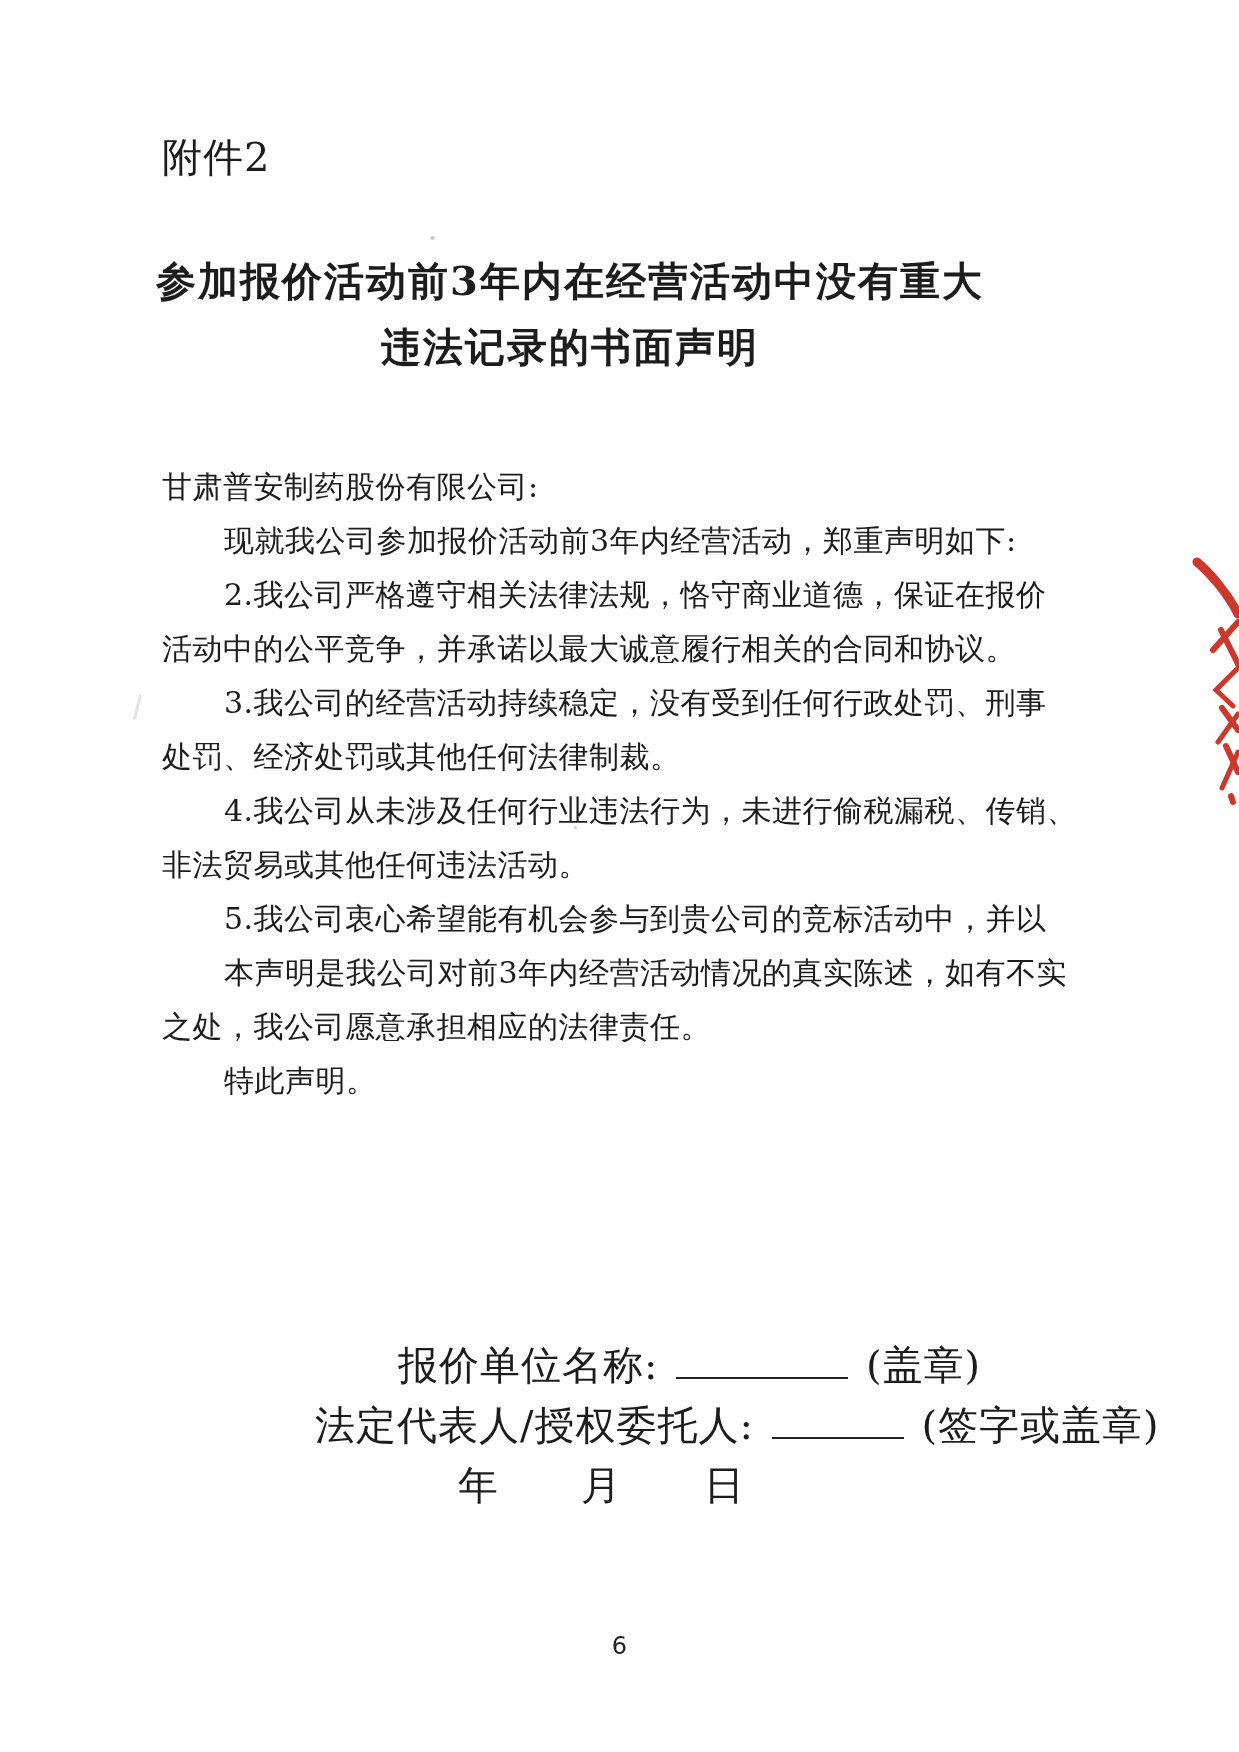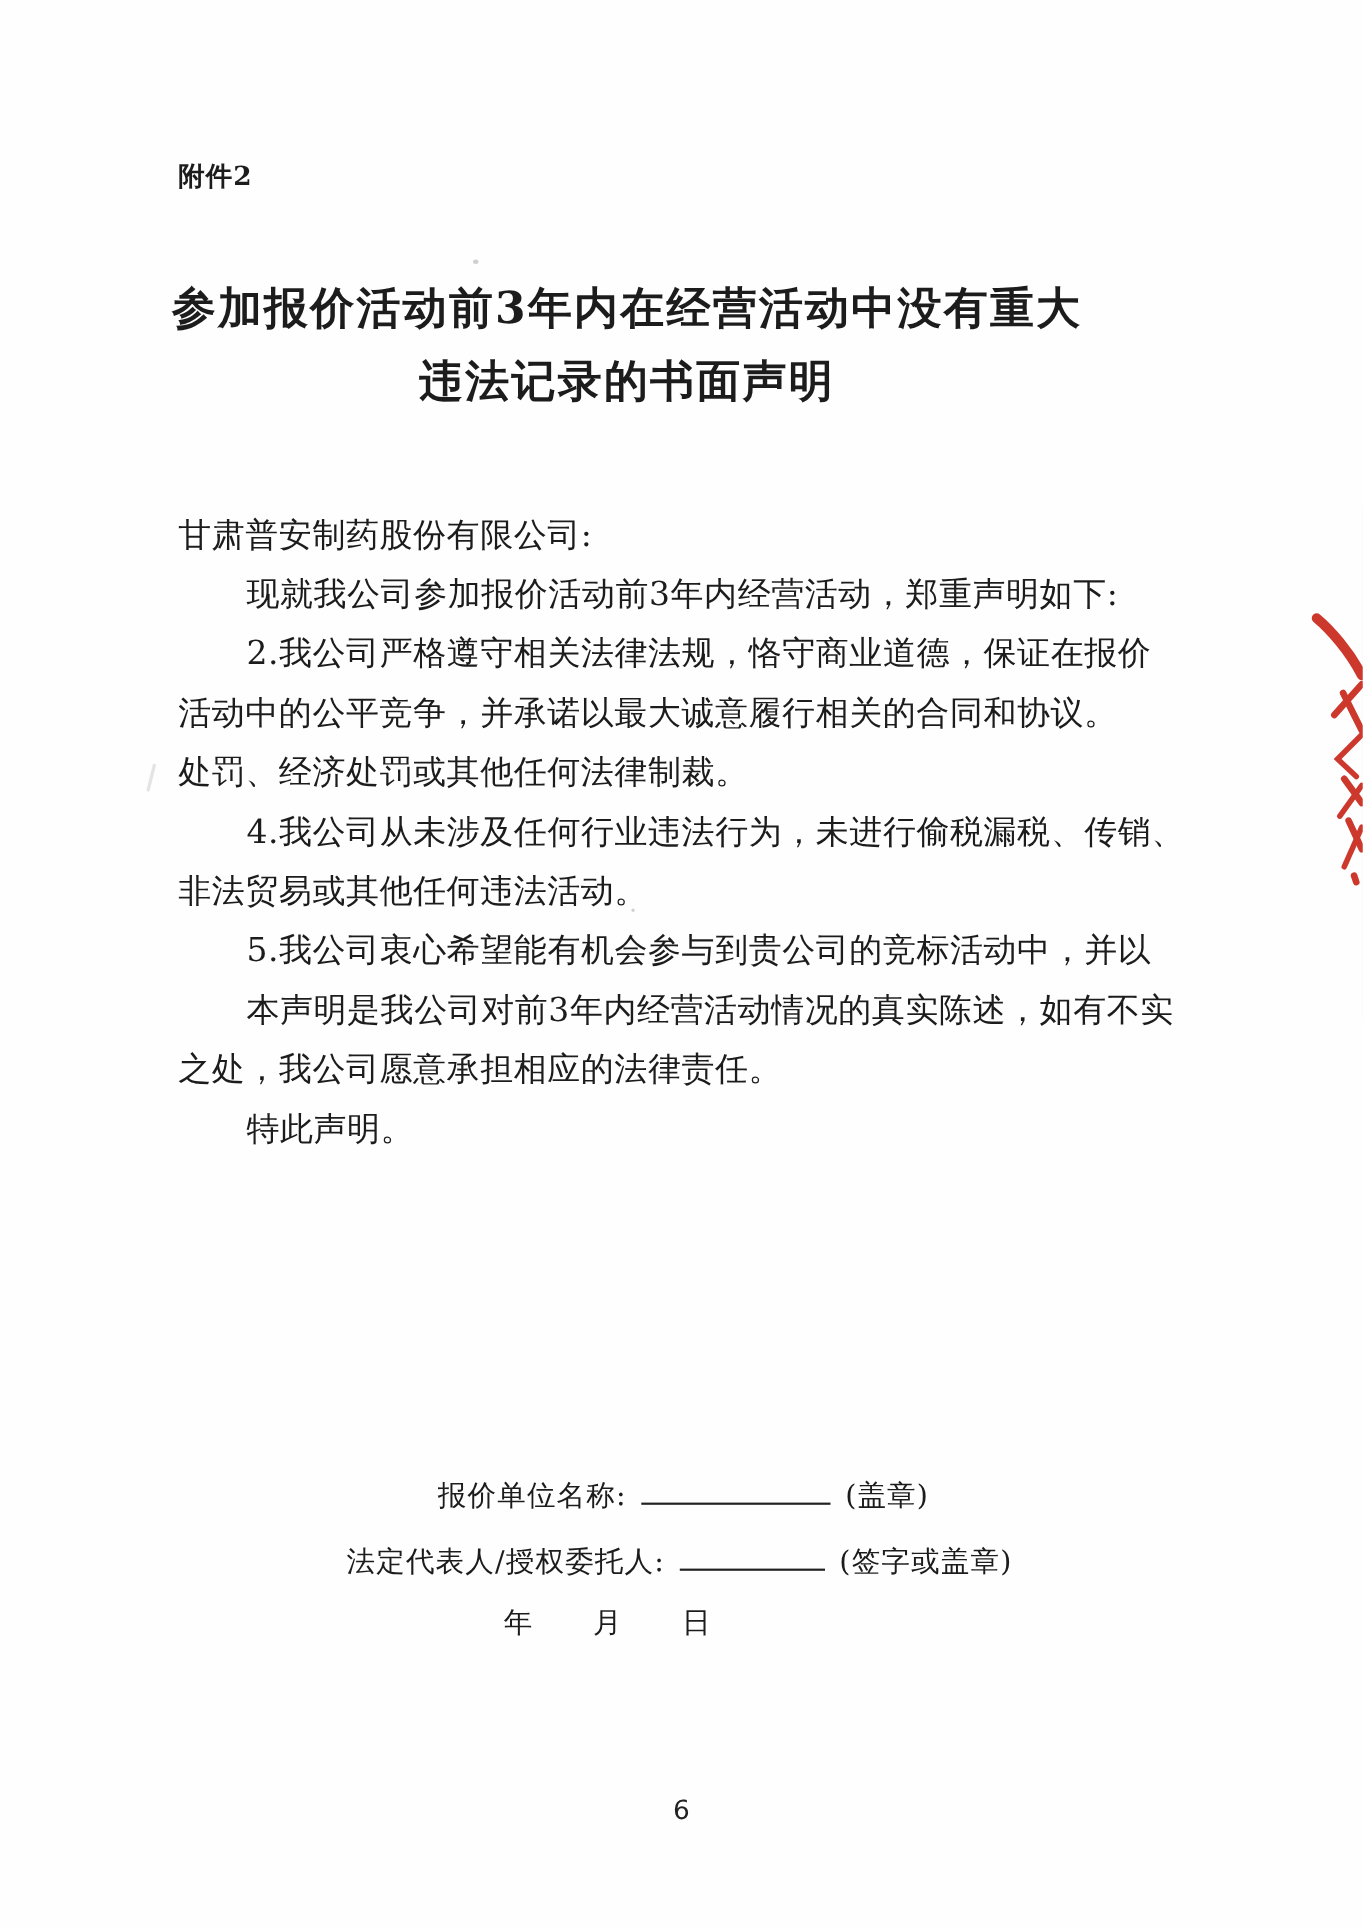--- a/index.html
+++ b/index.html
@@ -14,9 +14,9 @@
   }
   .attachment-label {
     position: absolute;
-    left: 162px; top: 144px;
-    font-size: 24px;
-    font-weight: 700;
+    left: 162px; top: 130px;
+    font-size: 40px;
+    font-weight: 400;
     letter-spacing: 1px;
   }
   .doc-title {

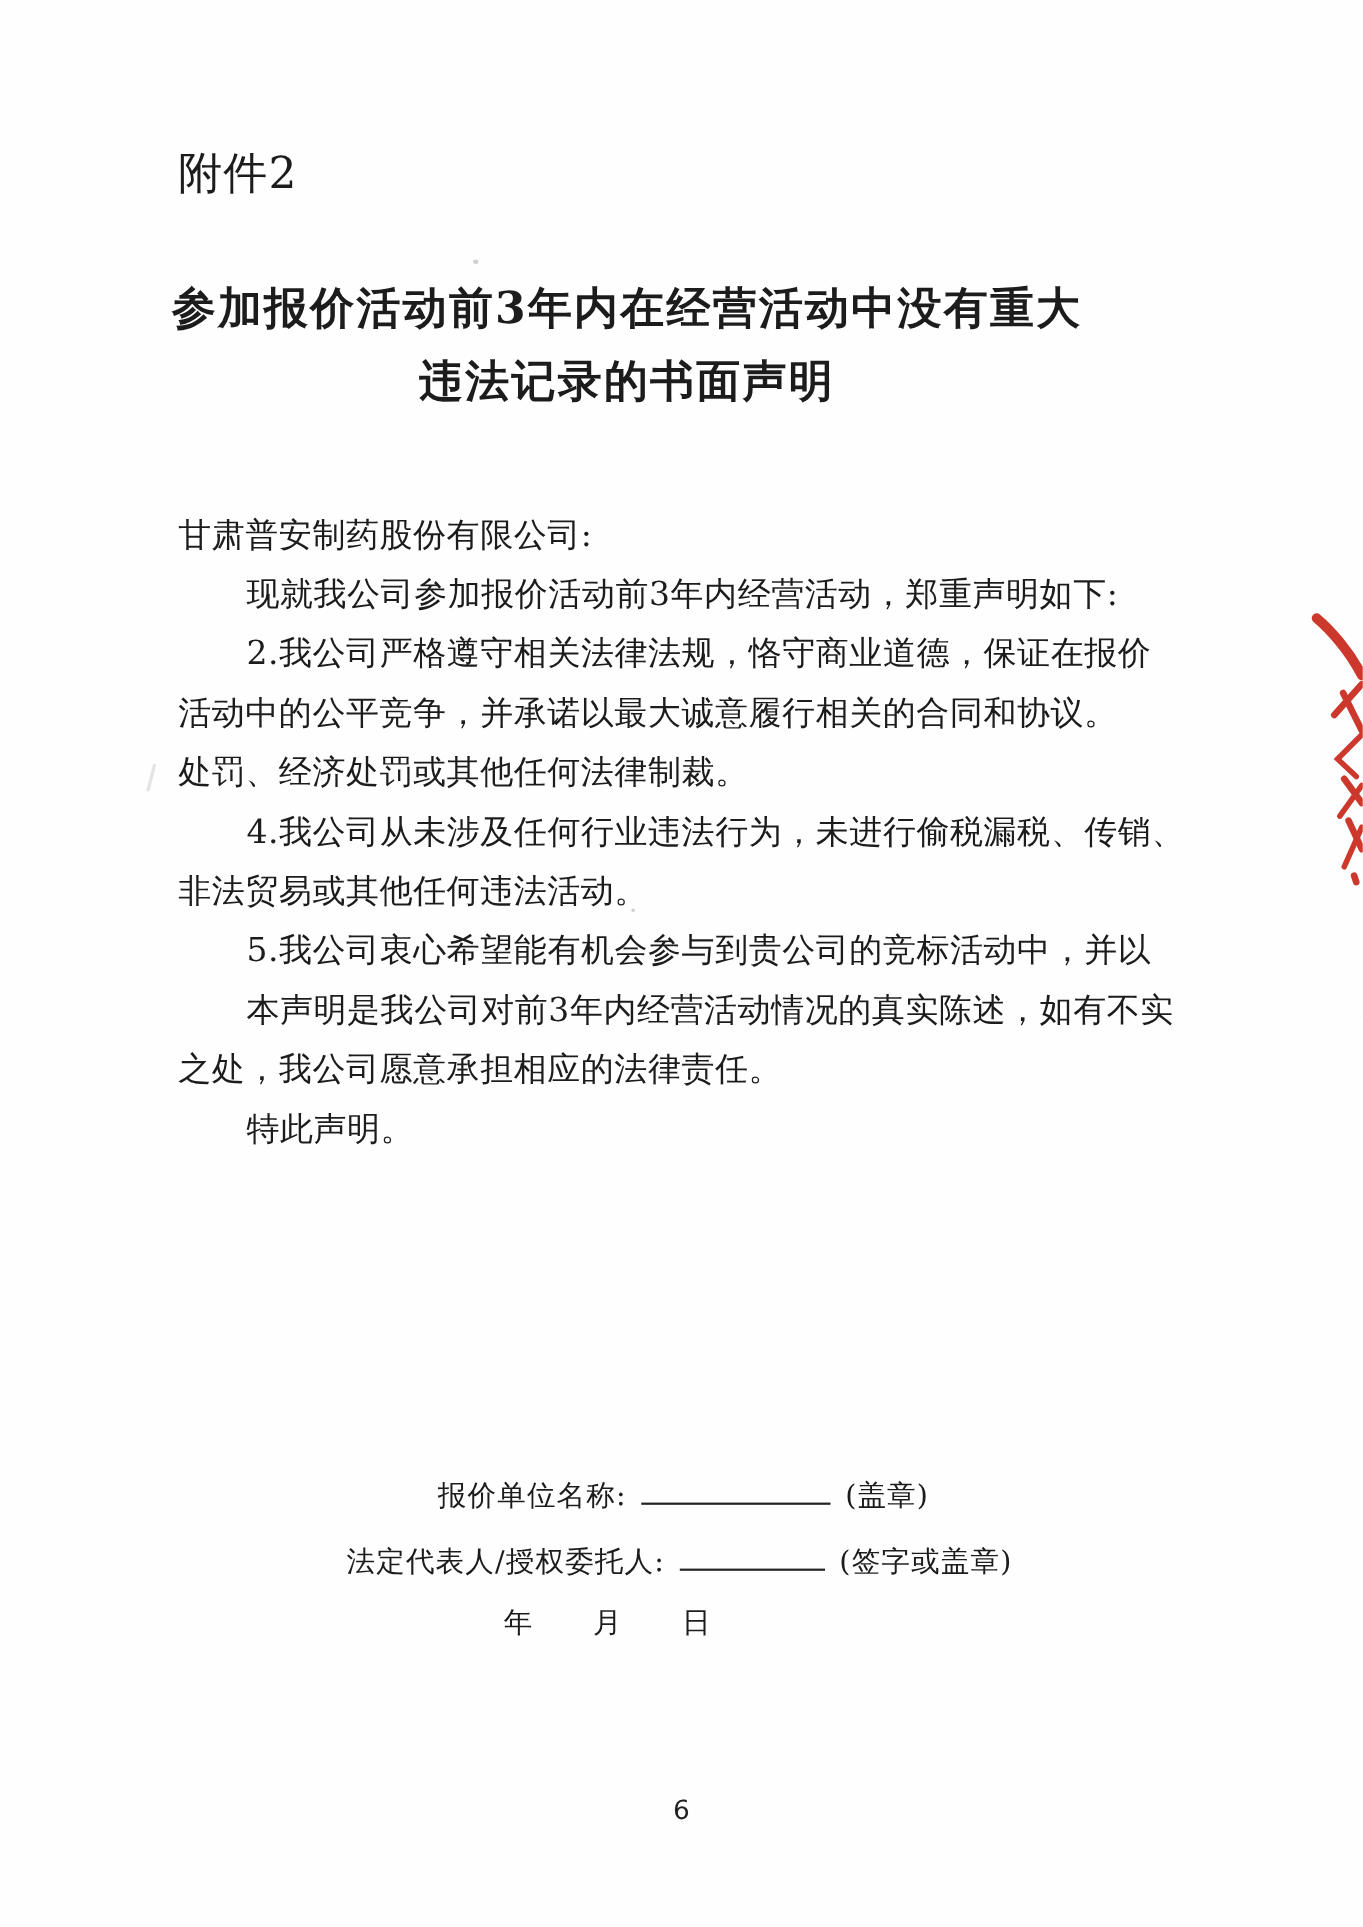--- a/index.html
+++ b/index.html
@@ -103,6 +103,7 @@
     <div class="body-line indent">现就我公司参加报价活动前3年内经营活动，郑重声明如下:</div>
     <div class="body-line indent">2.我公司严格遵守相关法律法规，恪守商业道德，保证在报价</div>
     <div class="body-line">活动中的公平竞争，并承诺以最大诚意履行相关的合同和协议。</div>
+    <div class="body-line indent">3.我公司的经营活动持续稳定，没有受到任何行政处罚、刑事</div>
     <div class="body-line">处罚、经济处罚或其他任何法律制裁。</div>
     <div class="body-line indent">4.我公司从未涉及任何行业违法行为，未进行偷税漏税、传销、</div>
     <div class="body-line">非法贸易或其他任何违法活动。</div>

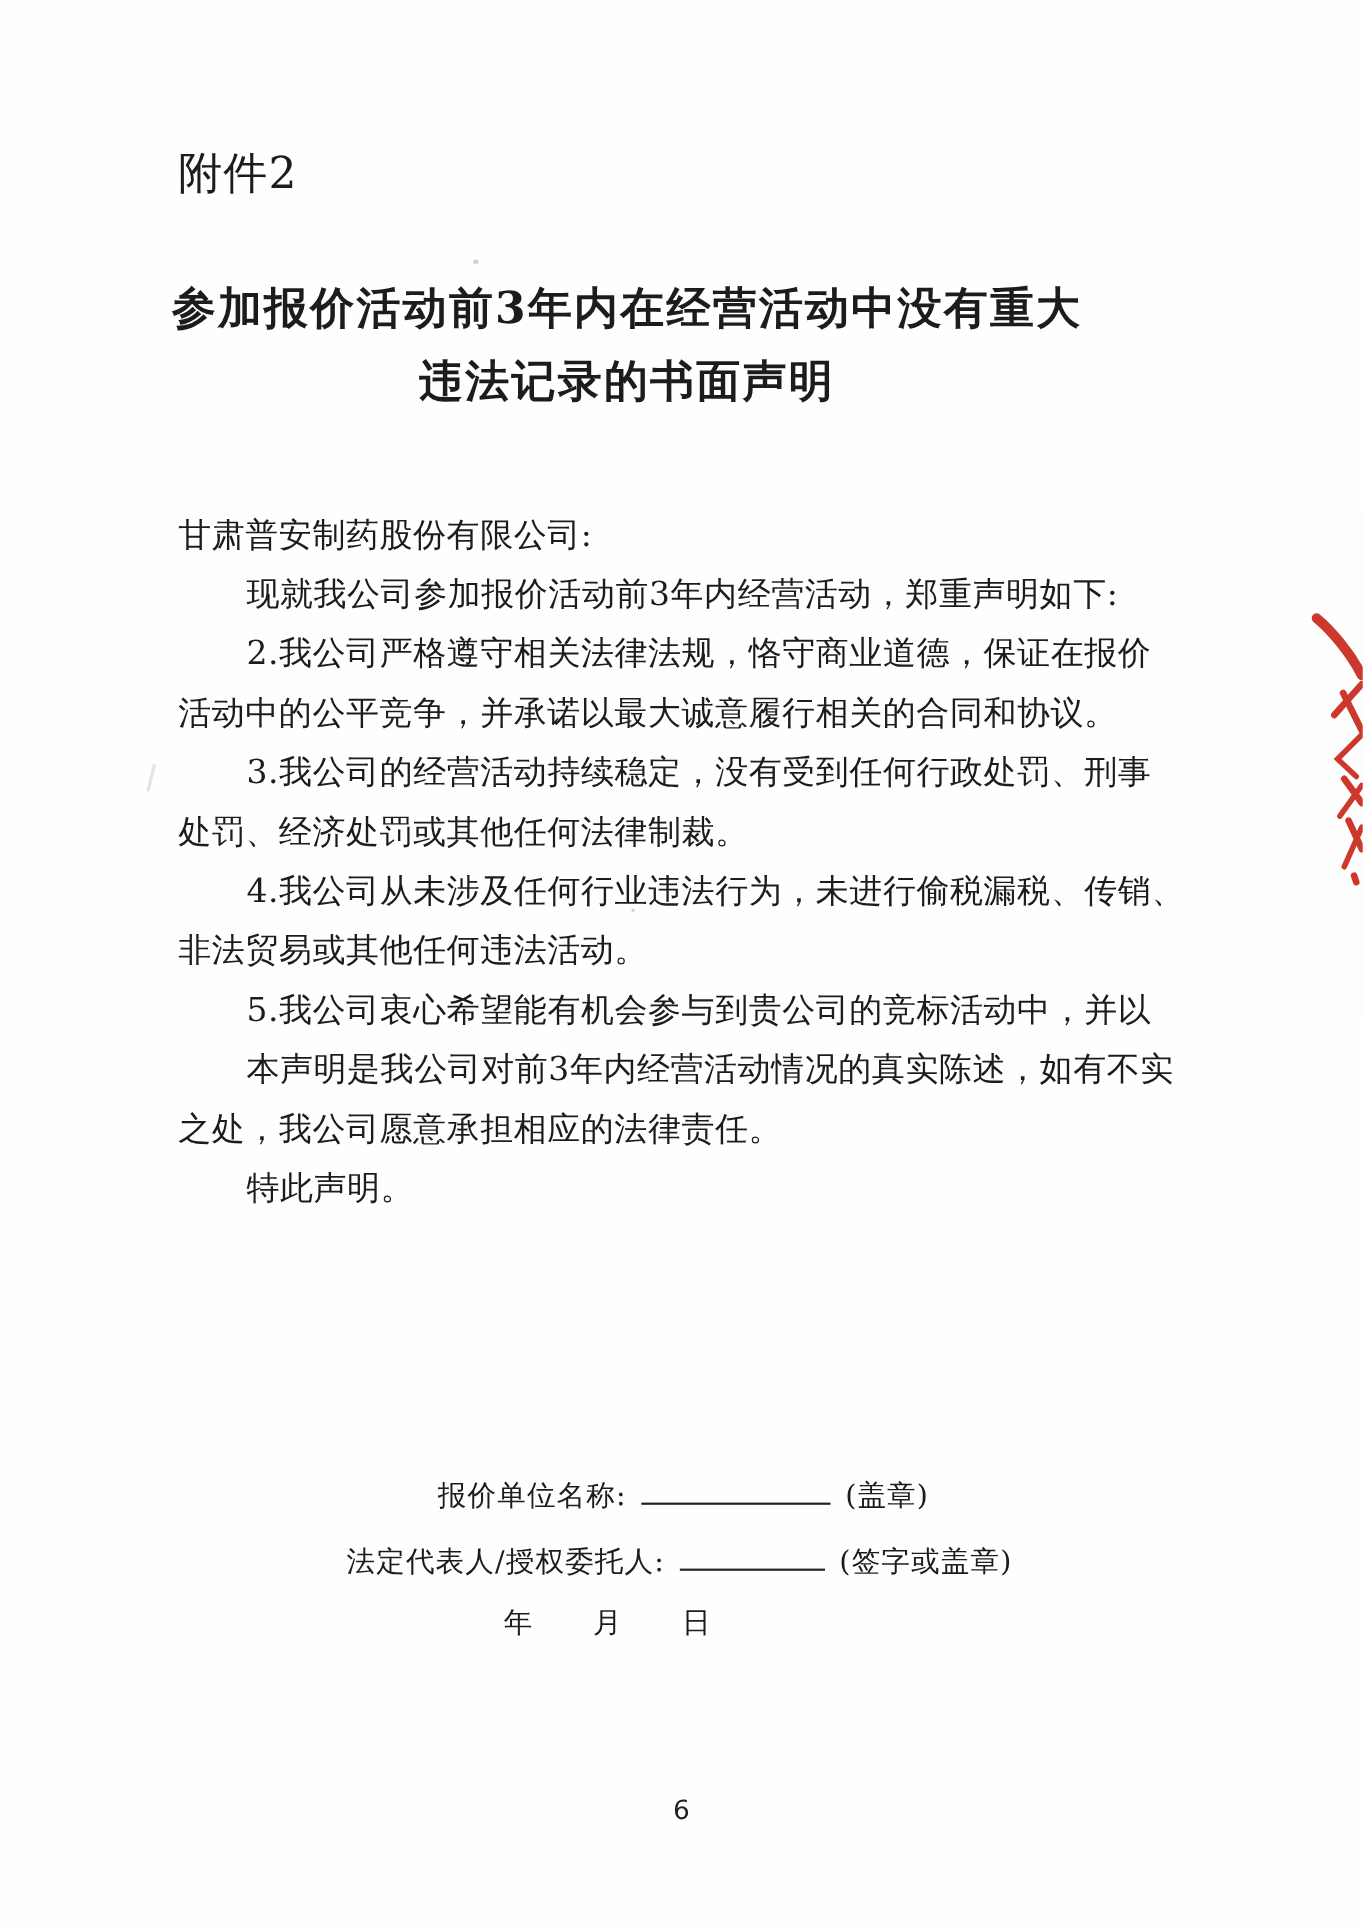--- a/index.html
+++ b/index.html
@@ -41,7 +41,7 @@
   .body-line.indent { padding-left: 62px; }
   .sig-line {
     position: absolute;
-    font-size: 26px;
+    font-size: 40px;
     letter-spacing: 1px;
     white-space: nowrap;
   }

